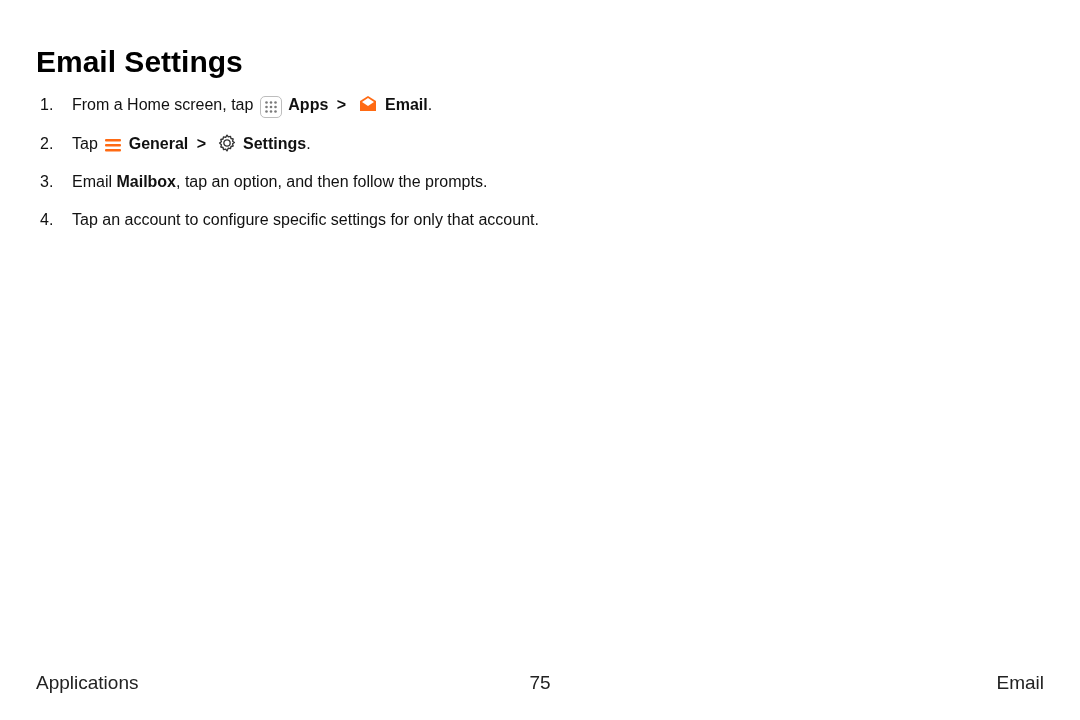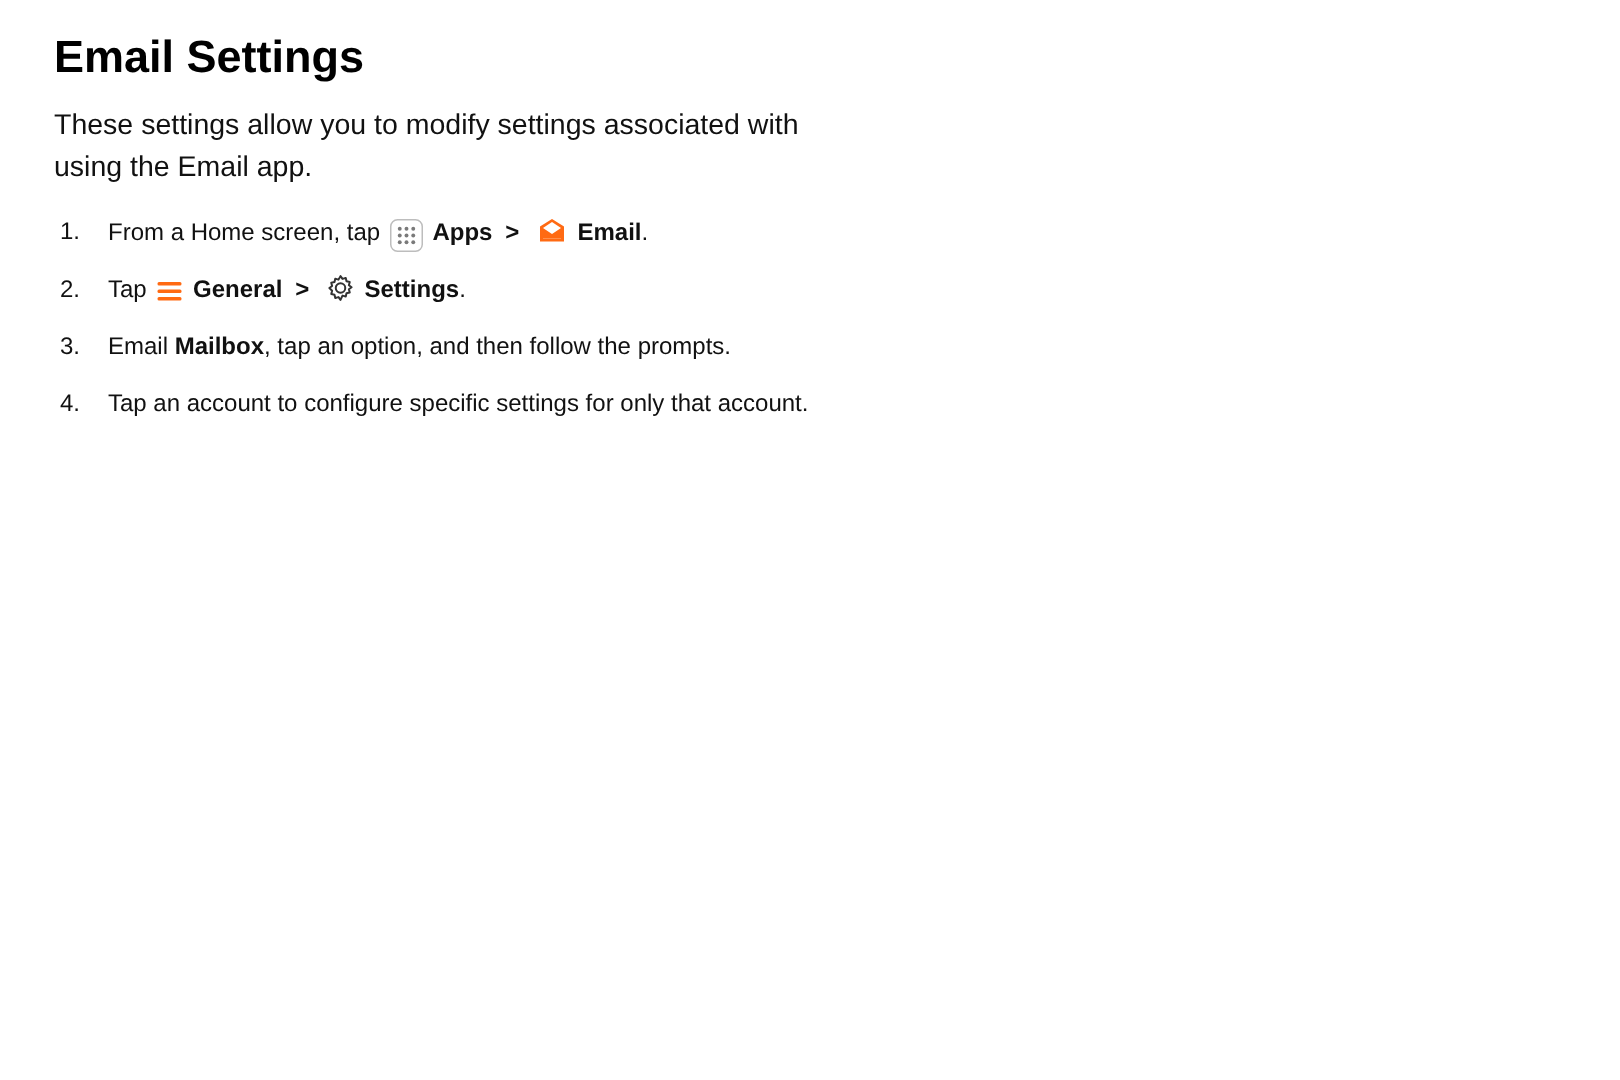--- a/index.html
+++ b/index.html
@@ -8,7 +8,7 @@
     position: relative;
     width: 1080px;
     height: 720px;
-    padding: 22px 36px 0 36px;
+    padding: 45px 36px 0 36px;
   }
   .title {
     font-size: 30px;

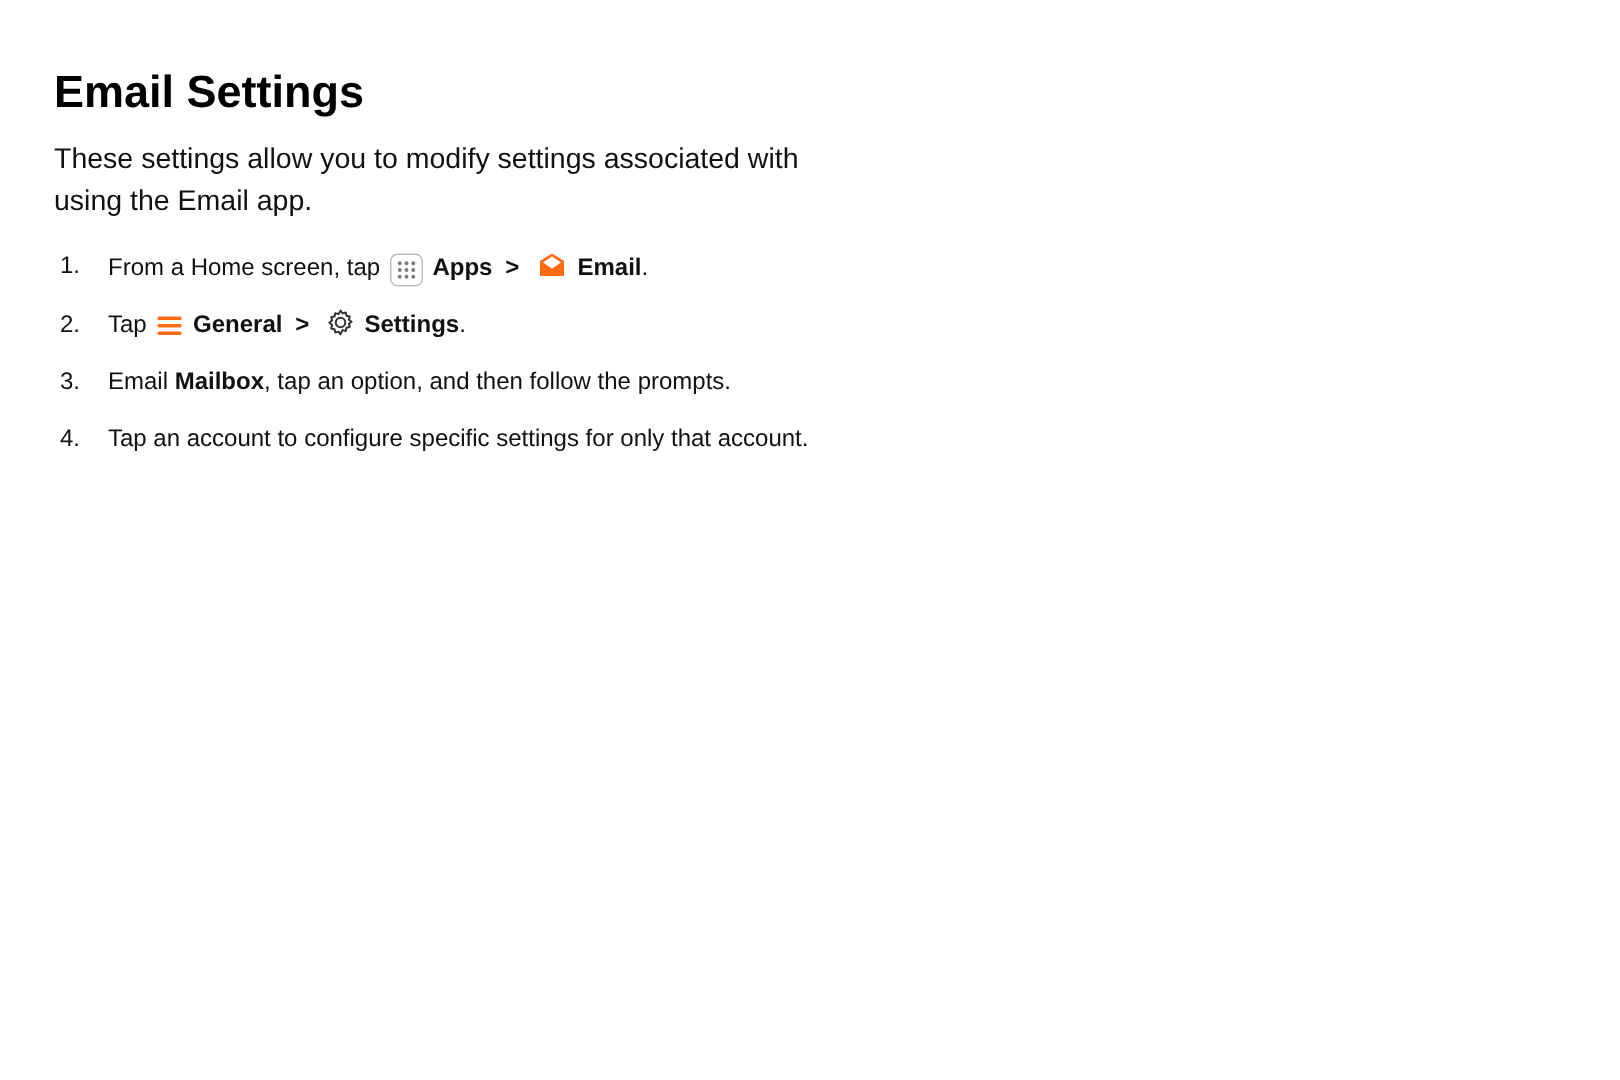--- a/index.html
+++ b/index.html
@@ -90,7 +90,6 @@
 
   <h1 class="title">Email Settings</h1>
 
-  <p class="intro">These settings allow you to modify settings associated with using the Email app.</p>
 
   <ol class="steps">
 

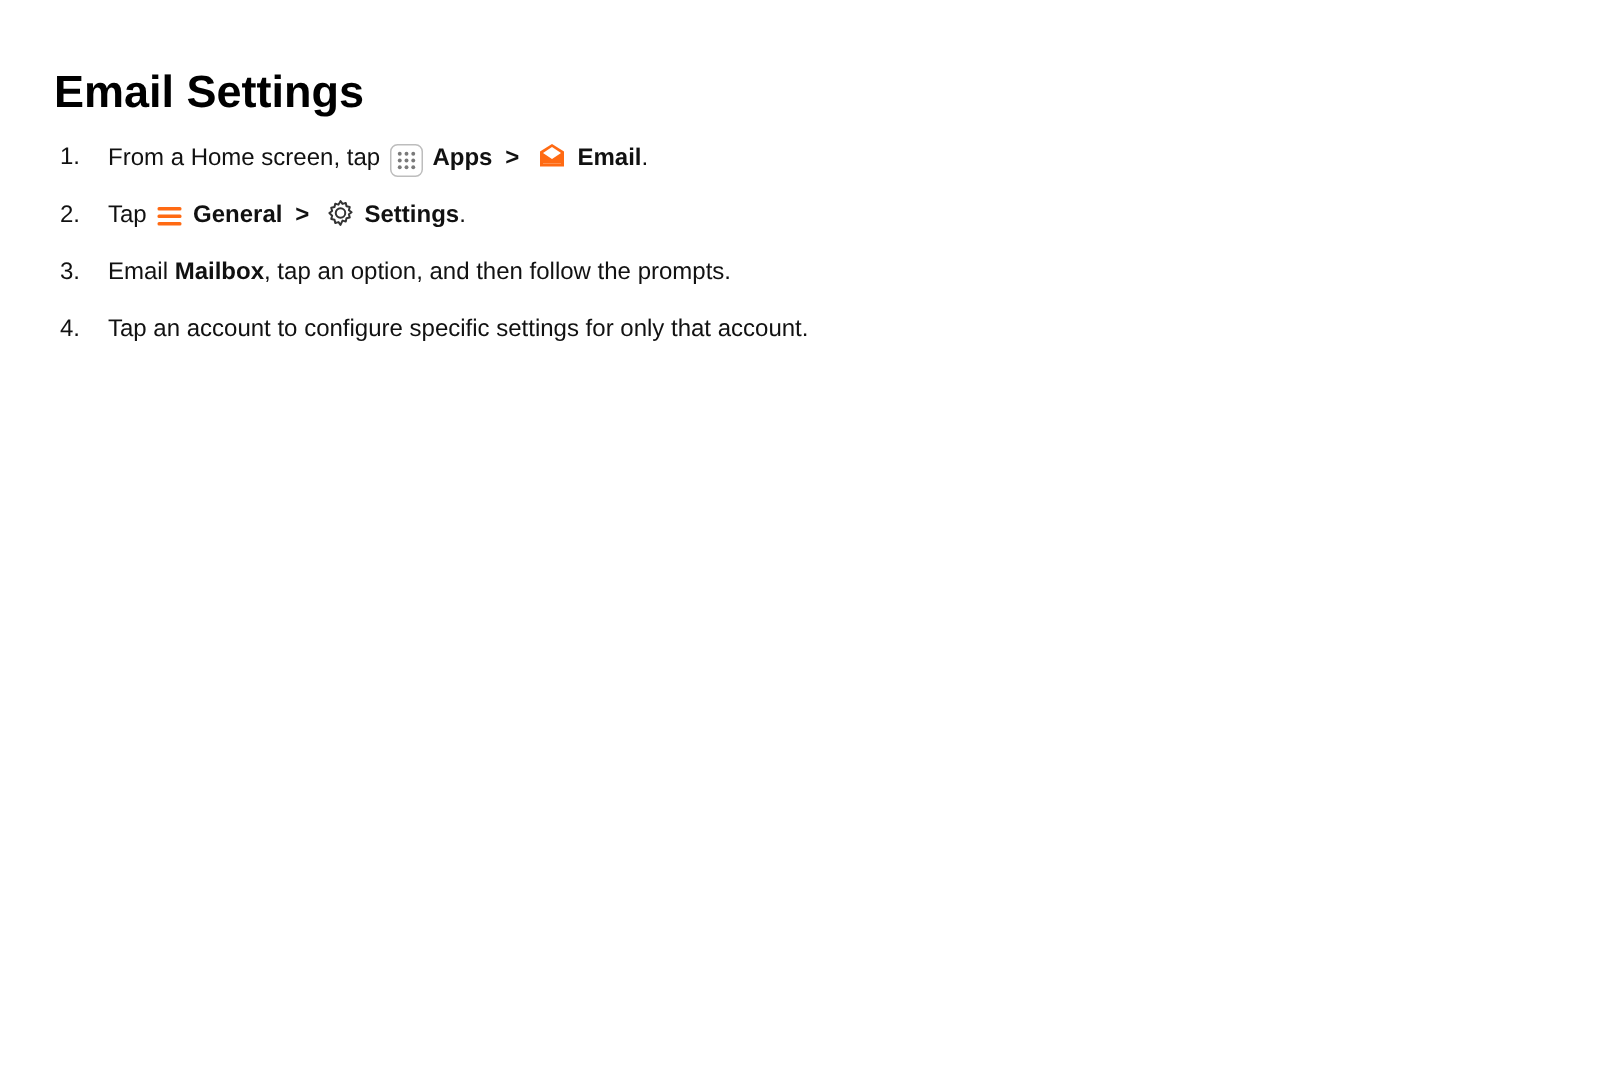--- a/index.html
+++ b/index.html
@@ -148,6 +148,11 @@
 
   </ol>
 
+  <div class="footer">
+    <span>Applications</span>
+    <span class="center">75</span>
+    <span>Email</span>
+  </div>
 
 </div>
 

